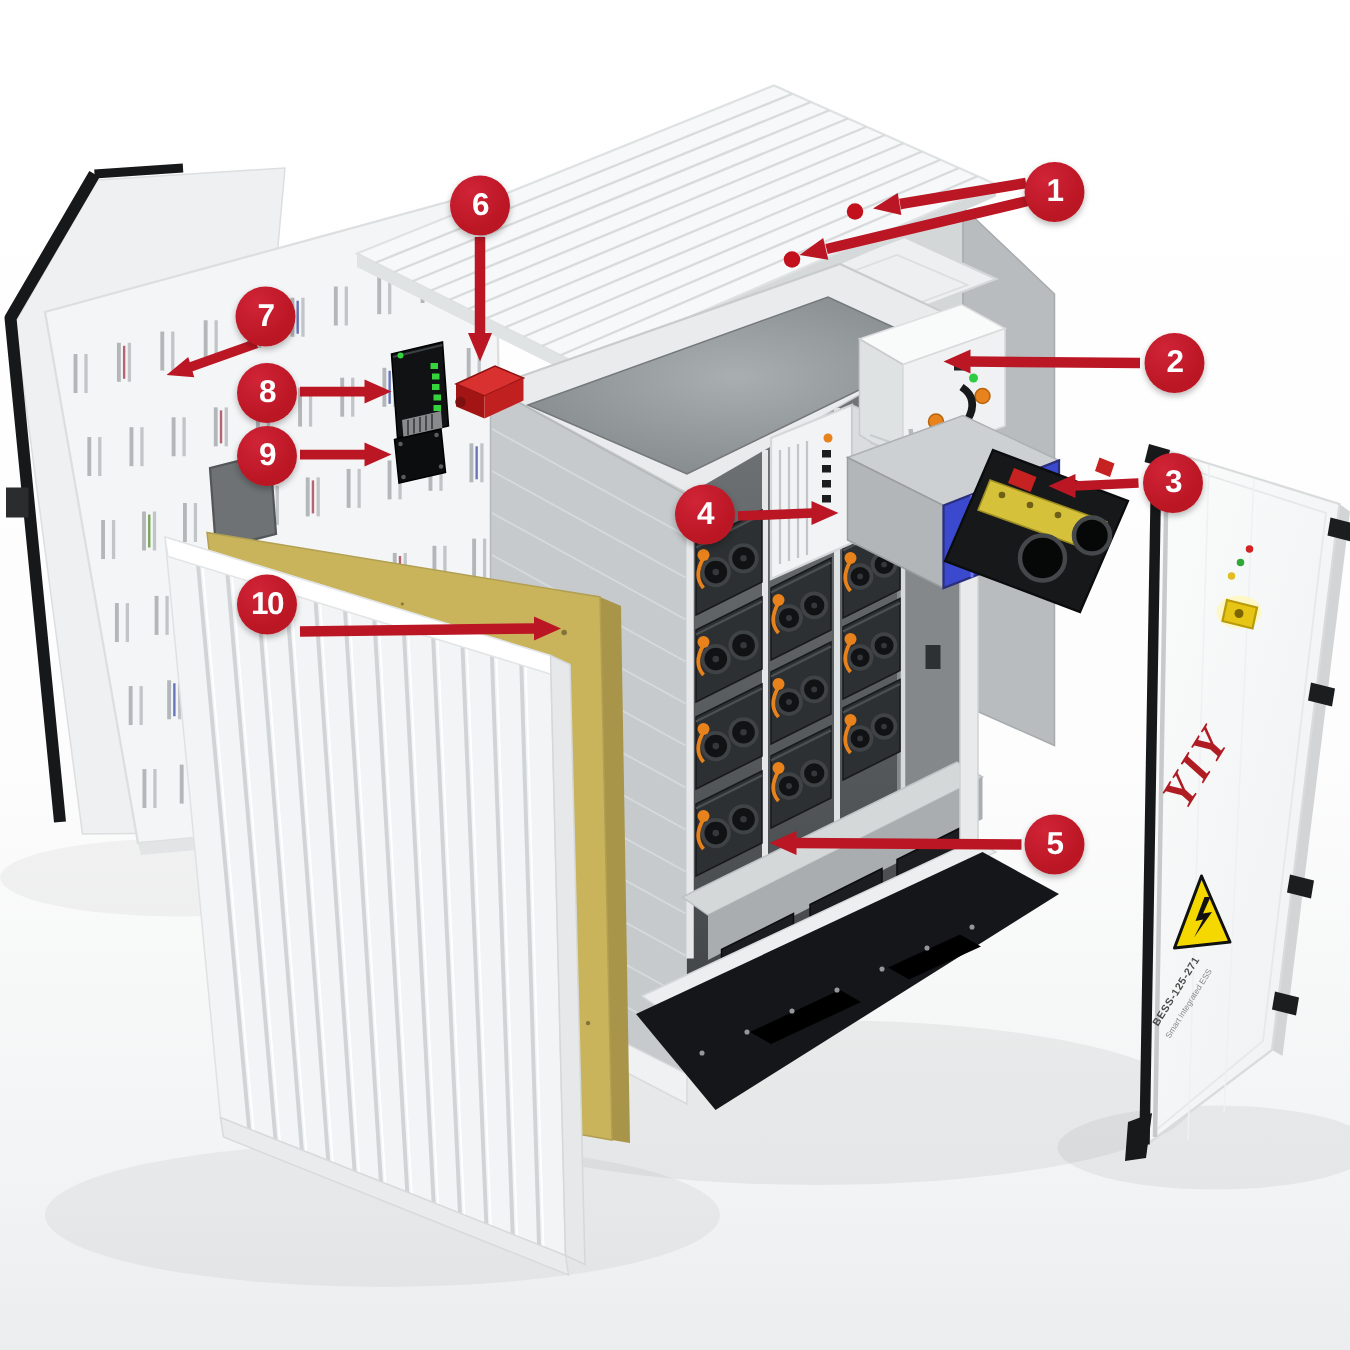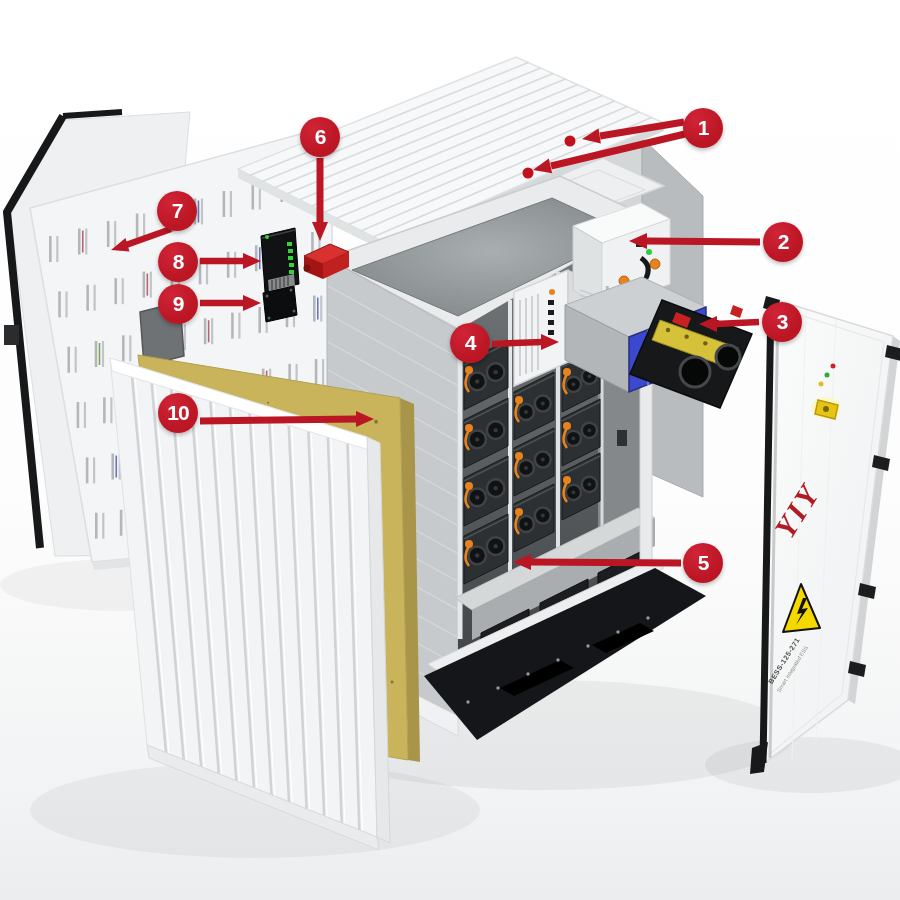--- a/index.html
+++ b/index.html
@@ -672,7 +672,7 @@
 <div class="badge" style="left:158px;top:284px">
       <span>9</span>
     </div>
-<div class="badge" style="left:158px;top:393px">
+<div class="badge" style="left:158px;top:383px">
       <span>10</span>
     </div>
 

